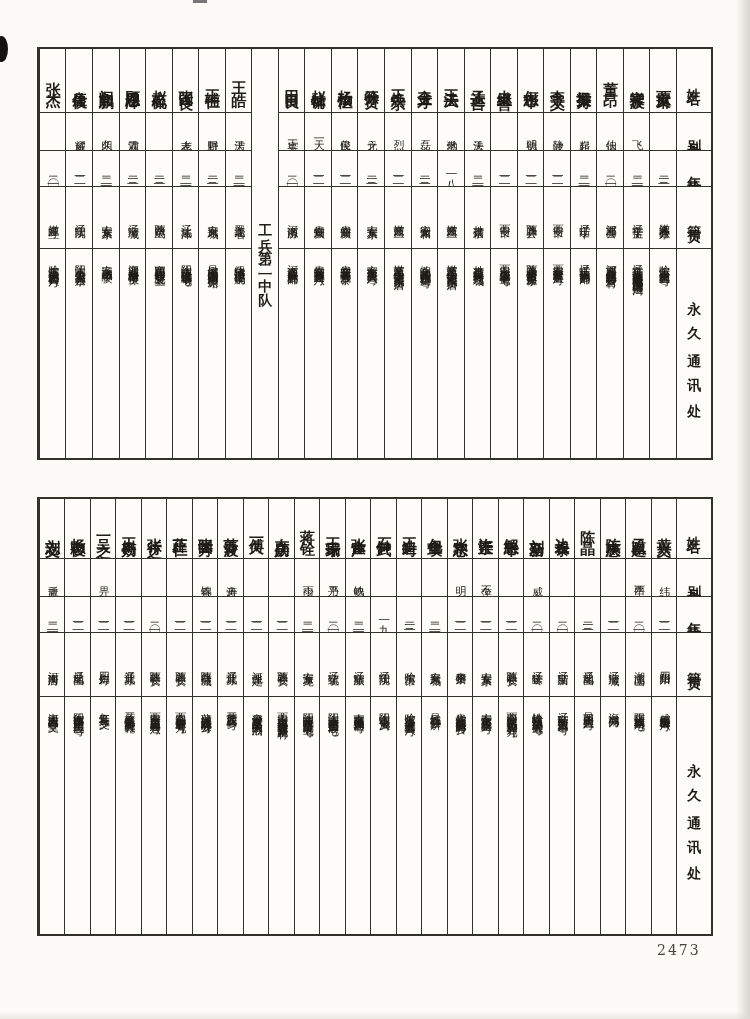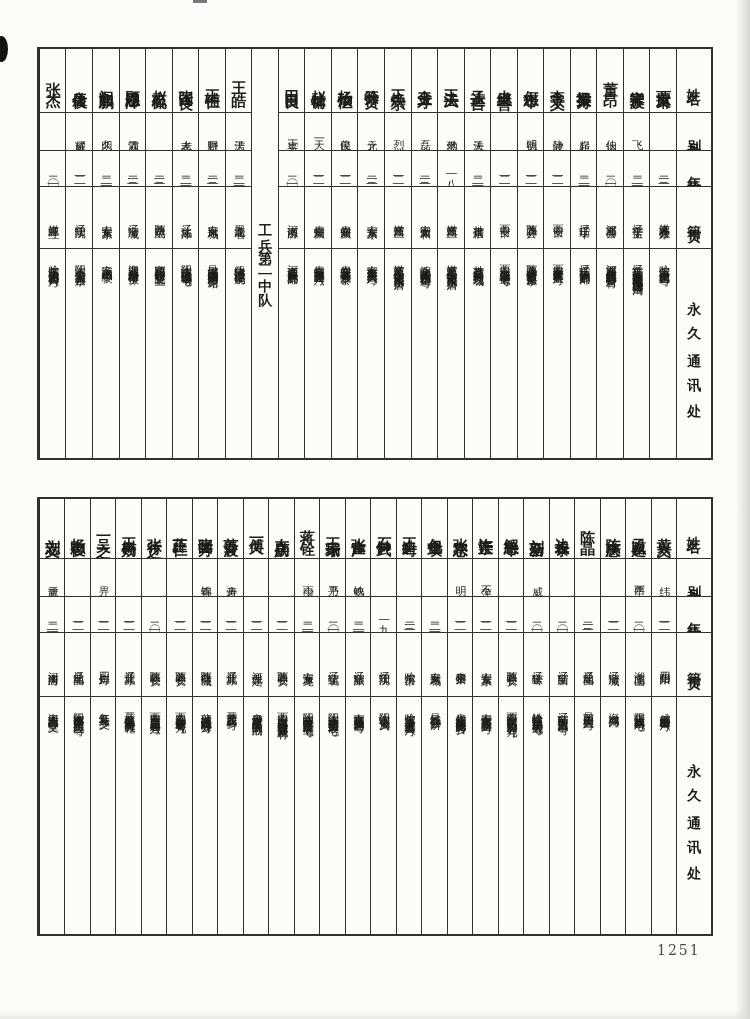--- a/index.html
+++ b/index.html
@@ -919,7 +919,7 @@
     </div>
   </div>
 
-<div class="page-number">1251</div>
+<div class="page-number">2473</div>
 
 <div class="scan-edge-right"></div>
 <div class="scan-edge-bottom"></div>

